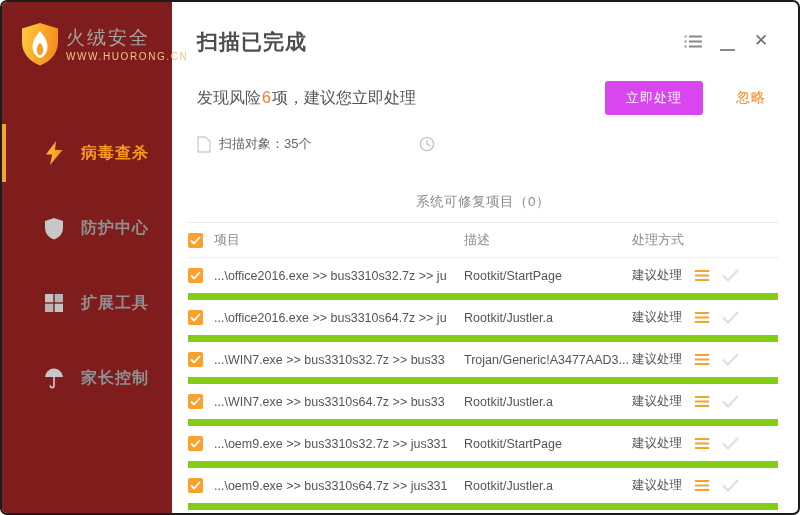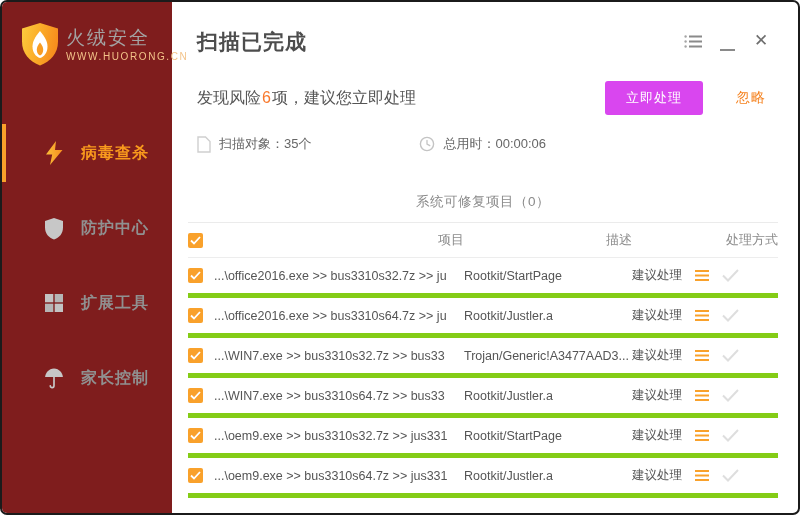--- a/index.html
+++ b/index.html
@@ -181,7 +181,6 @@
             <path d="M8 4.5 V8 L10.8 9.6" fill="none" stroke="#c4c4c4" stroke-width="1.3" stroke-linecap="round"></path>
           </svg>
         </span>
-        <span>总用时：00:00:06</span>
       </div>
     </div>
 

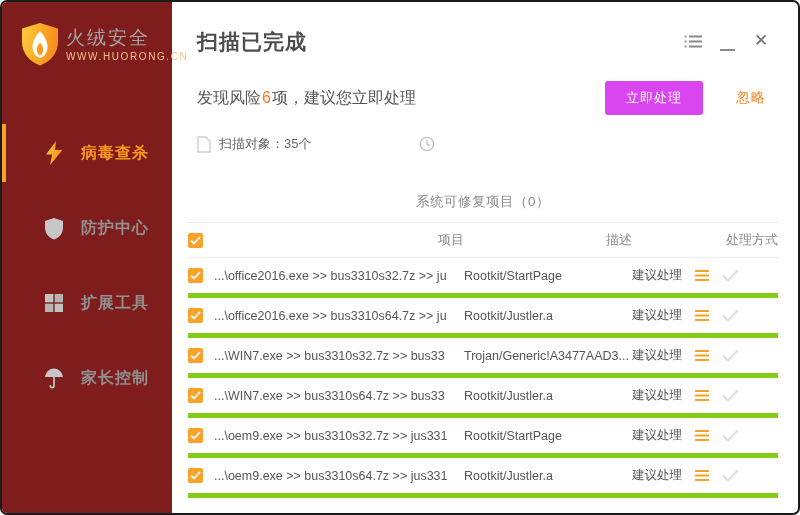--- a/index.html
+++ b/index.html
@@ -47,7 +47,7 @@
   .tab.active::after{content:"";position:absolute;left:0;right:0;bottom:-1px;height:3px;background:#f9a12b;}
   
   .thead,.trow{display:grid;grid-template-columns:26px 250px 168px 1fr;align-items:center;}
-  .thead{height:34px;color:#8c8c8c;font-size:13px;border-bottom:1px solid #ededed;text-align:right;}
+  .thead{height:34px;color:#8c8c8c;font-size:13px;border-bottom:1px solid #ededed;}
   .trow{height:35px;font-size:12.5px;color:#555;border-bottom:5px solid #84cc16;}
   .cell-item,.cell-desc{white-space:nowrap;overflow:hidden;padding-right:8px;}
   .cell-action{display:flex;align-items:center;gap:13px;}

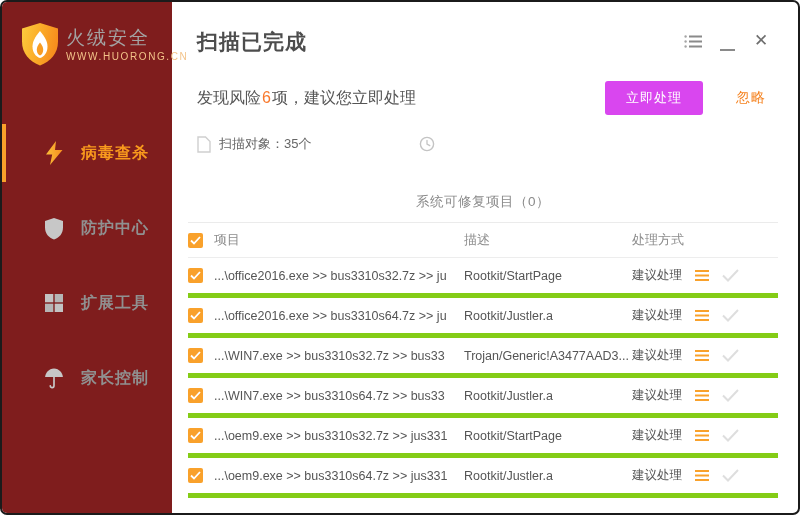--- a/index.html
+++ b/index.html
@@ -48,7 +48,7 @@
   
   .thead,.trow{display:grid;grid-template-columns:26px 250px 168px 1fr;align-items:center;}
   .thead{height:34px;color:#8c8c8c;font-size:13px;border-bottom:1px solid #ededed;}
-  .trow{height:35px;font-size:12.5px;color:#555;border-bottom:5px solid #84cc16;}
+  .trow{height:35px;font-size:12.5px;color:#555;border-bottom:7px solid #84cc16;}
   .cell-item,.cell-desc{white-space:nowrap;overflow:hidden;padding-right:8px;}
   .cell-action{display:flex;align-items:center;gap:13px;}
   .checkbox{width:15px;height:15px;background:#f9a12b;border-radius:2px;display:flex;align-items:center;justify-content:center;cursor:pointer;}

